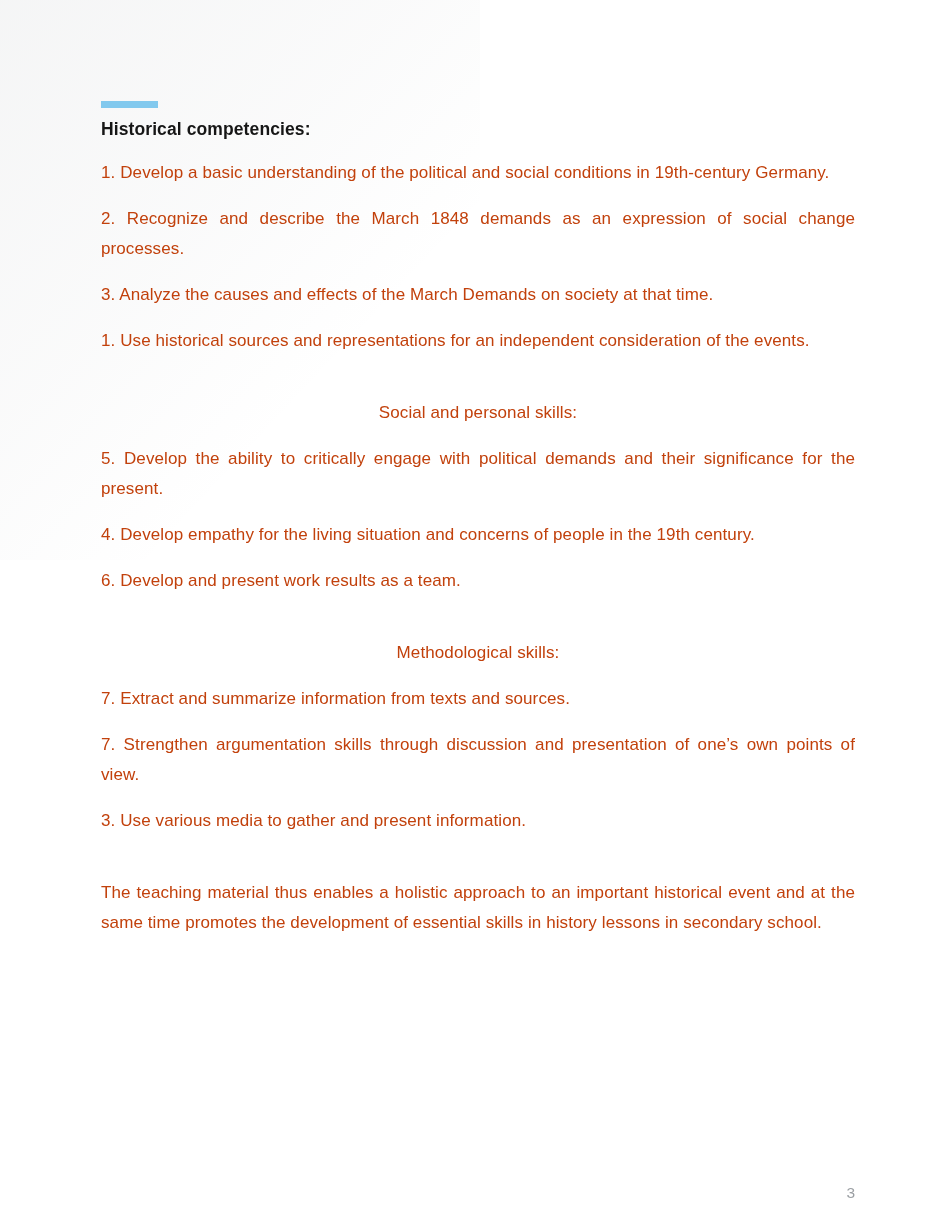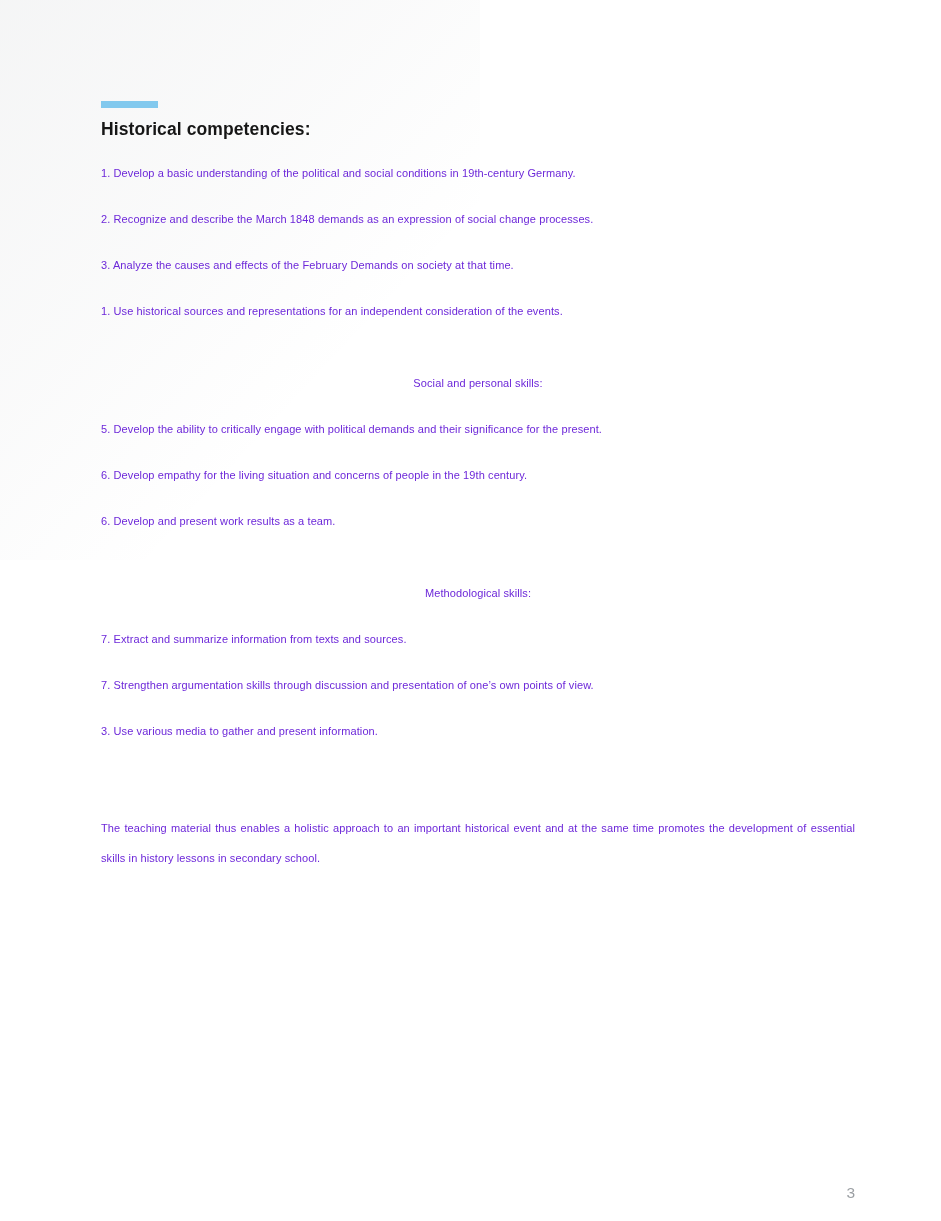--- a/index.html
+++ b/index.html
@@ -46,9 +46,9 @@
     letter-spacing: 0.1px;
   }
   .body-text {
-    font-size: 11px;
+    font-size: 17px;
     line-height: 30px;
-    color: #6d28d9;
+    color: #c2410c;
     text-align: justify;
     margin: 0 0 16px 0;
     max-width: 754px;

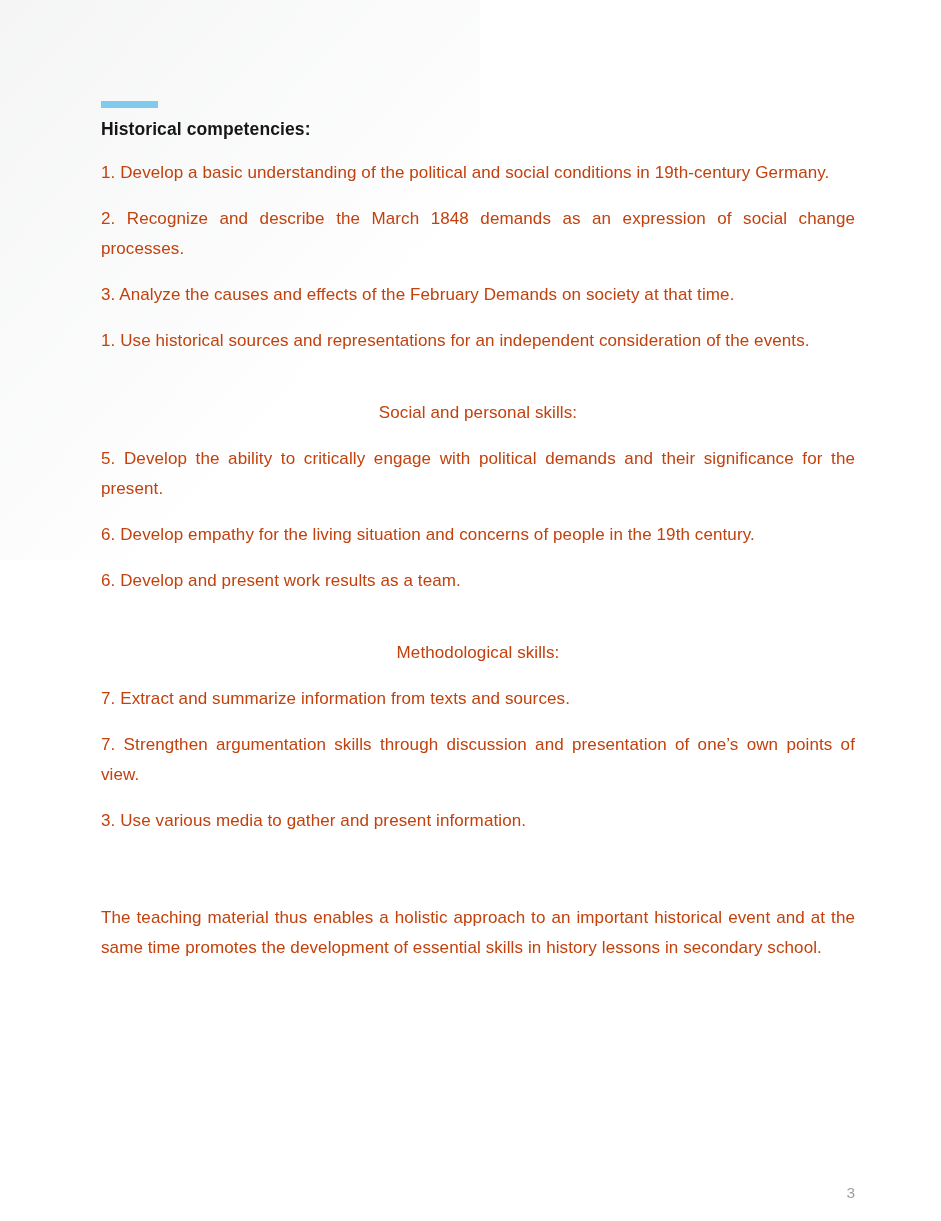--- a/index.html
+++ b/index.html
@@ -83,7 +83,7 @@
 
     <p class="body-text">1. Develop a basic understanding of the political and social conditions in 19th-century Germany.</p>
     <p class="body-text">2. Recognize and describe the March 1848 demands as an expression of social change processes.</p>
-    <p class="body-text">3. Analyze the causes and effects of the February Demands on society at that time.</p>
+    <p class="body-text">3. Analyze the causes and effects of the March Demands on society at that time.</p>
     <p class="body-text">1. Use historical sources and representations for an independent consideration of the events.</p>
 
     <p class="body-text section-title">Social and personal skills:</p>

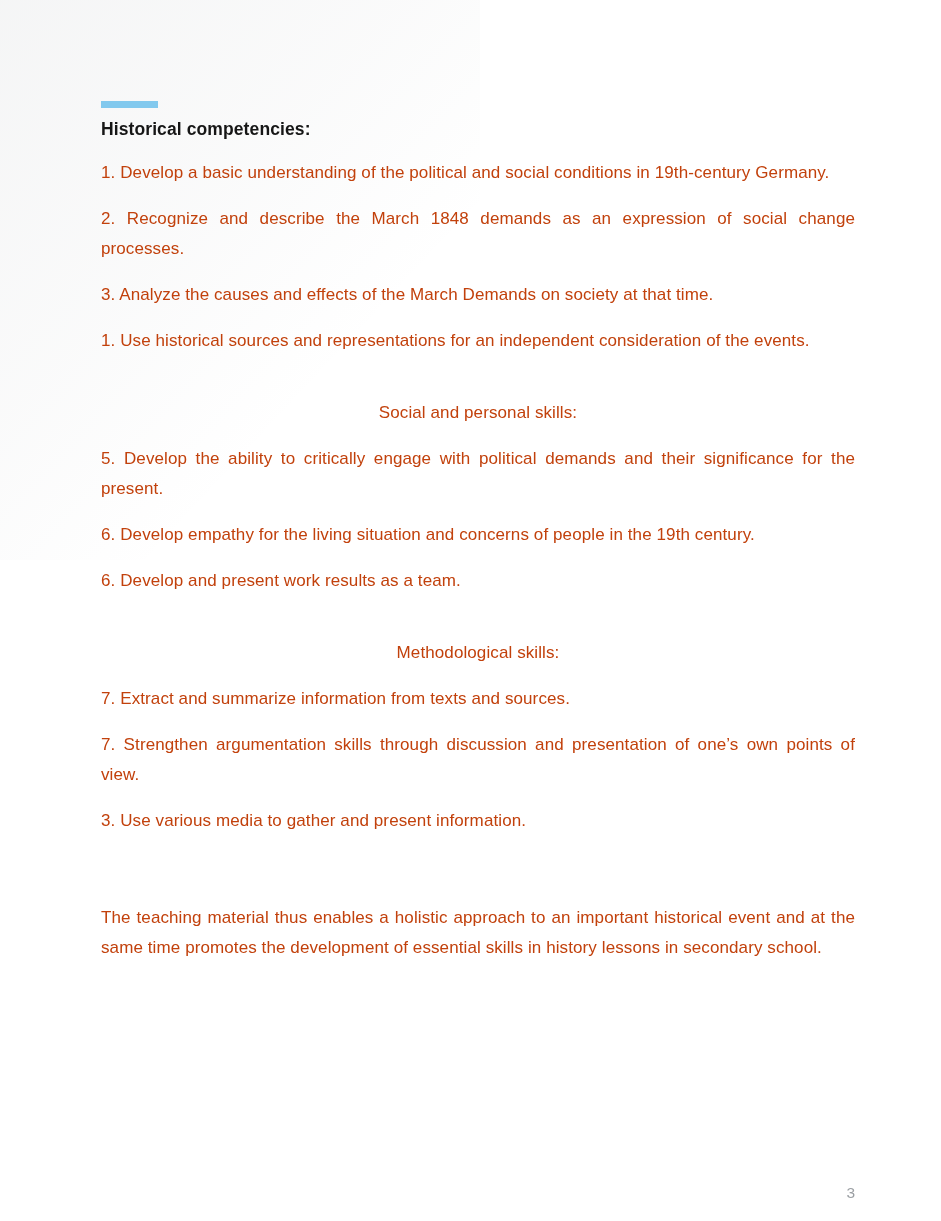--- a/index.html
+++ b/index.html
@@ -89,7 +89,7 @@
     <p class="body-text section-title">Social and personal skills:</p>
 
     <p class="body-text">5. Develop the ability to critically engage with political demands and their significance for the present.</p>
-    <p class="body-text">6. Develop empathy for the living situation and concerns of people in the 19th century.</p>
+    <p class="body-text">4. Develop empathy for the living situation and concerns of people in the 19th century.</p>
     <p class="body-text">6. Develop and present work results as a team.</p>
 
     <p class="body-text section-title">Methodological skills:</p>

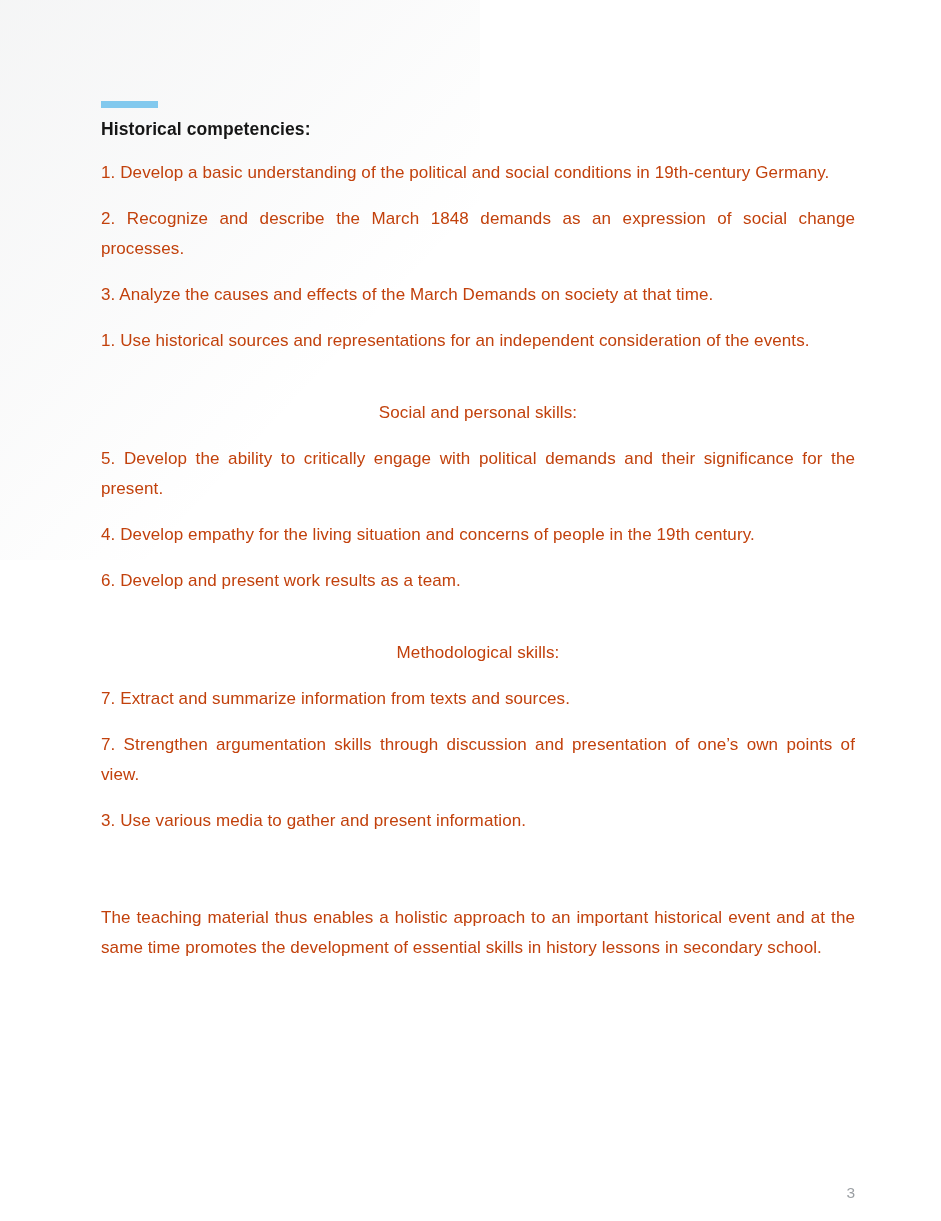--- a/index.html
+++ b/index.html
@@ -59,7 +59,7 @@
     text-align: center;
   }
   .closing {
-    margin-top: 67px;
+    margin-top: 42px;
   }
   .page-number {
     position: absolute;

